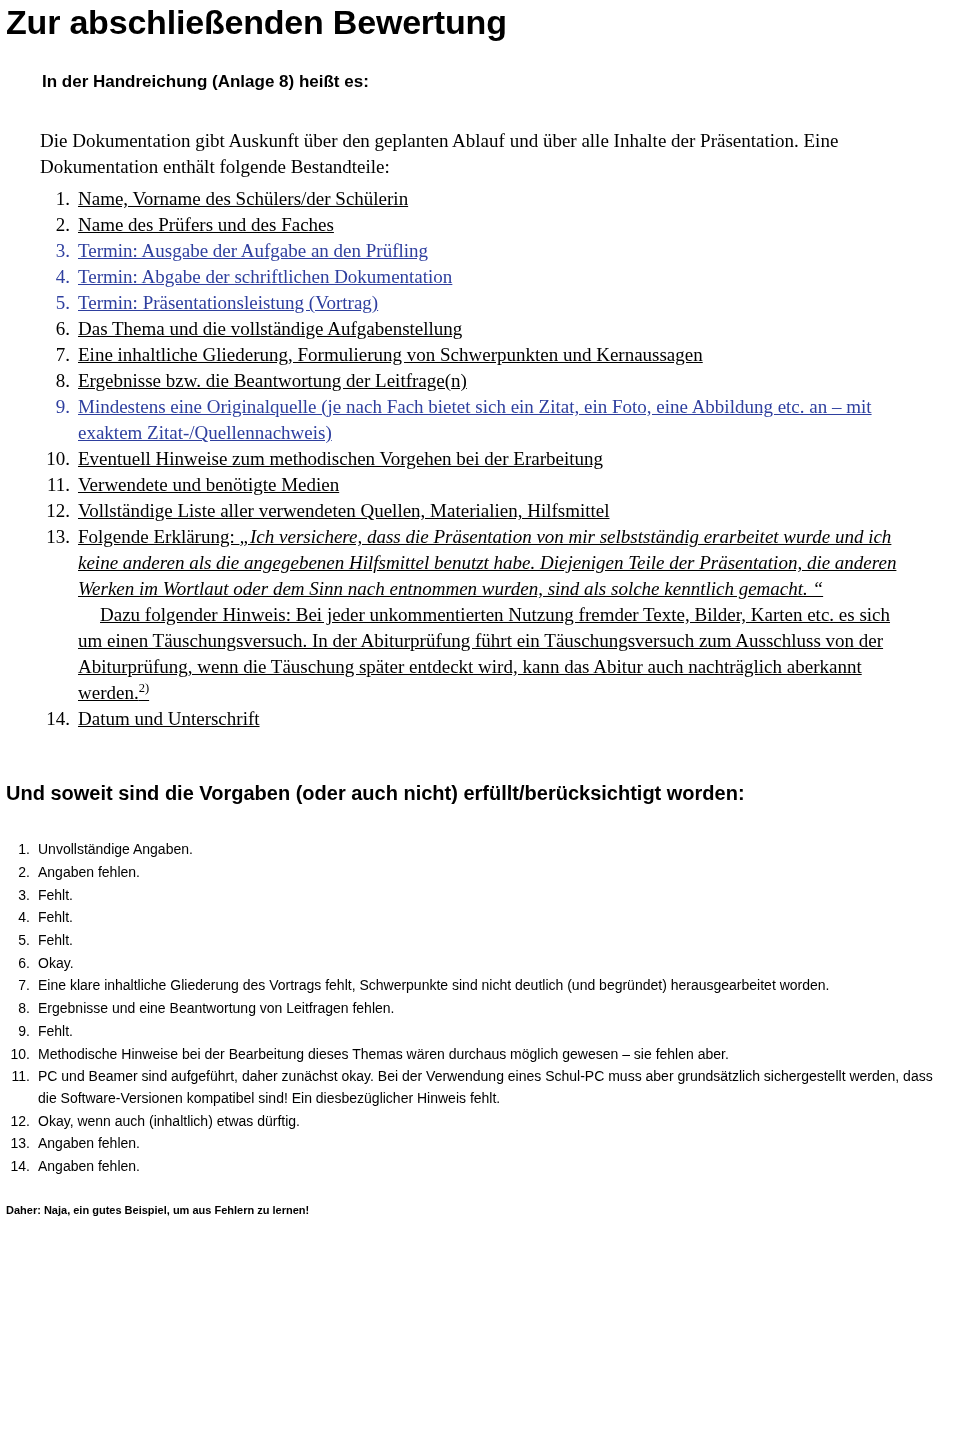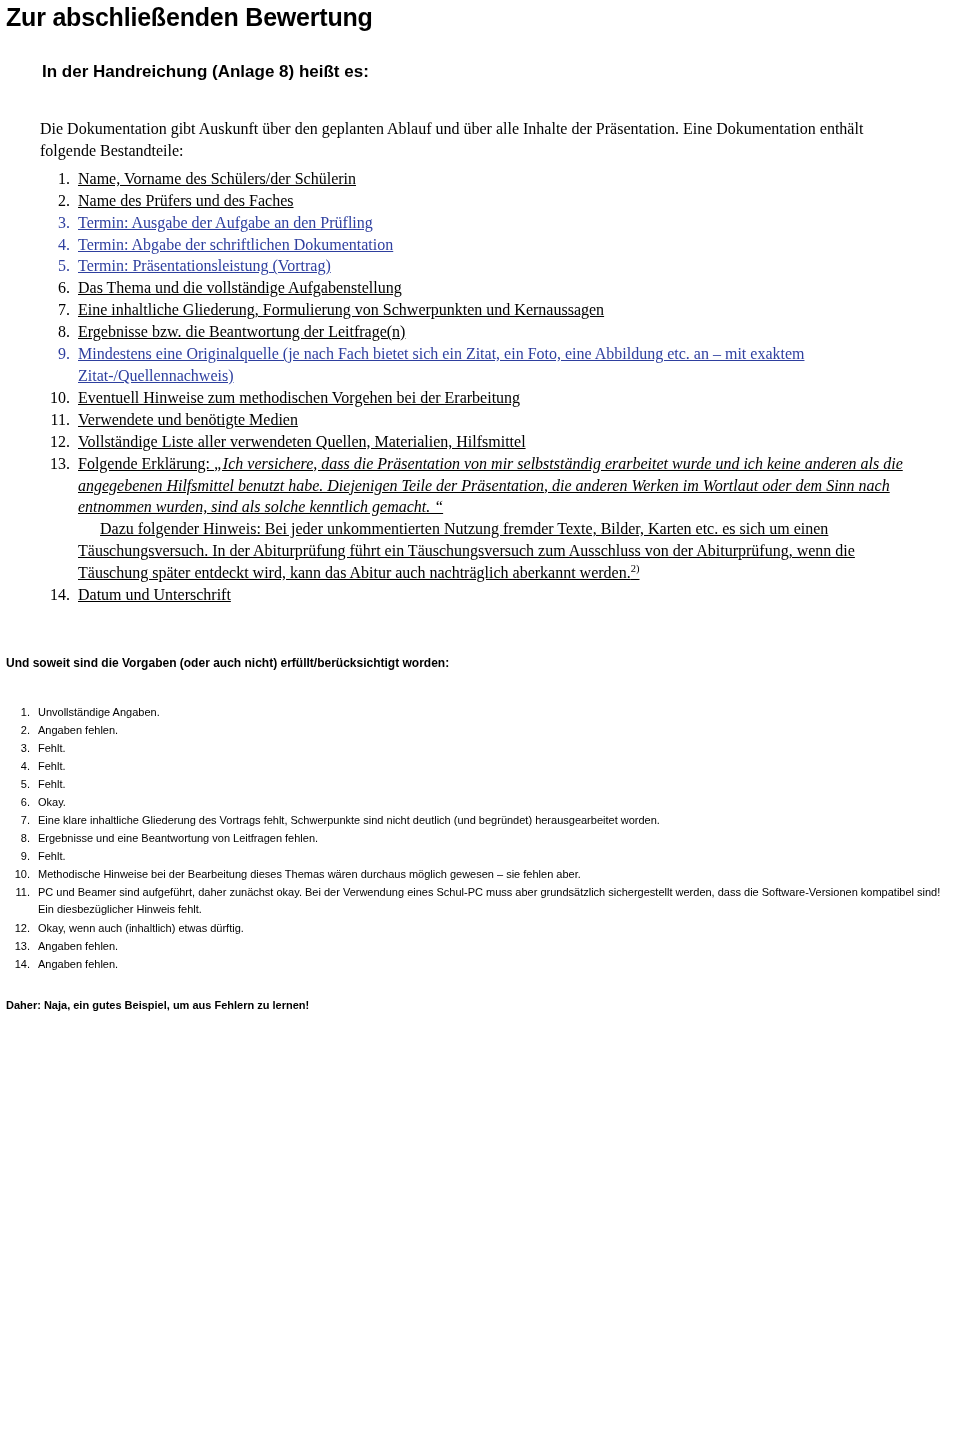--- a/index.html
+++ b/index.html
@@ -12,7 +12,7 @@
   }
   .page { padding:3px 10px 0 6px; height:100%; }
 
-  .title { font-size:25px; font-weight:700; letter-spacing:-0.2px; }
+  .title { font-size:34px; font-weight:700; letter-spacing:-0.2px; }
   .subtitle { font-size:17px; font-weight:700; margin-top:30px;margin-left:36px; }
 
   .serif-block {

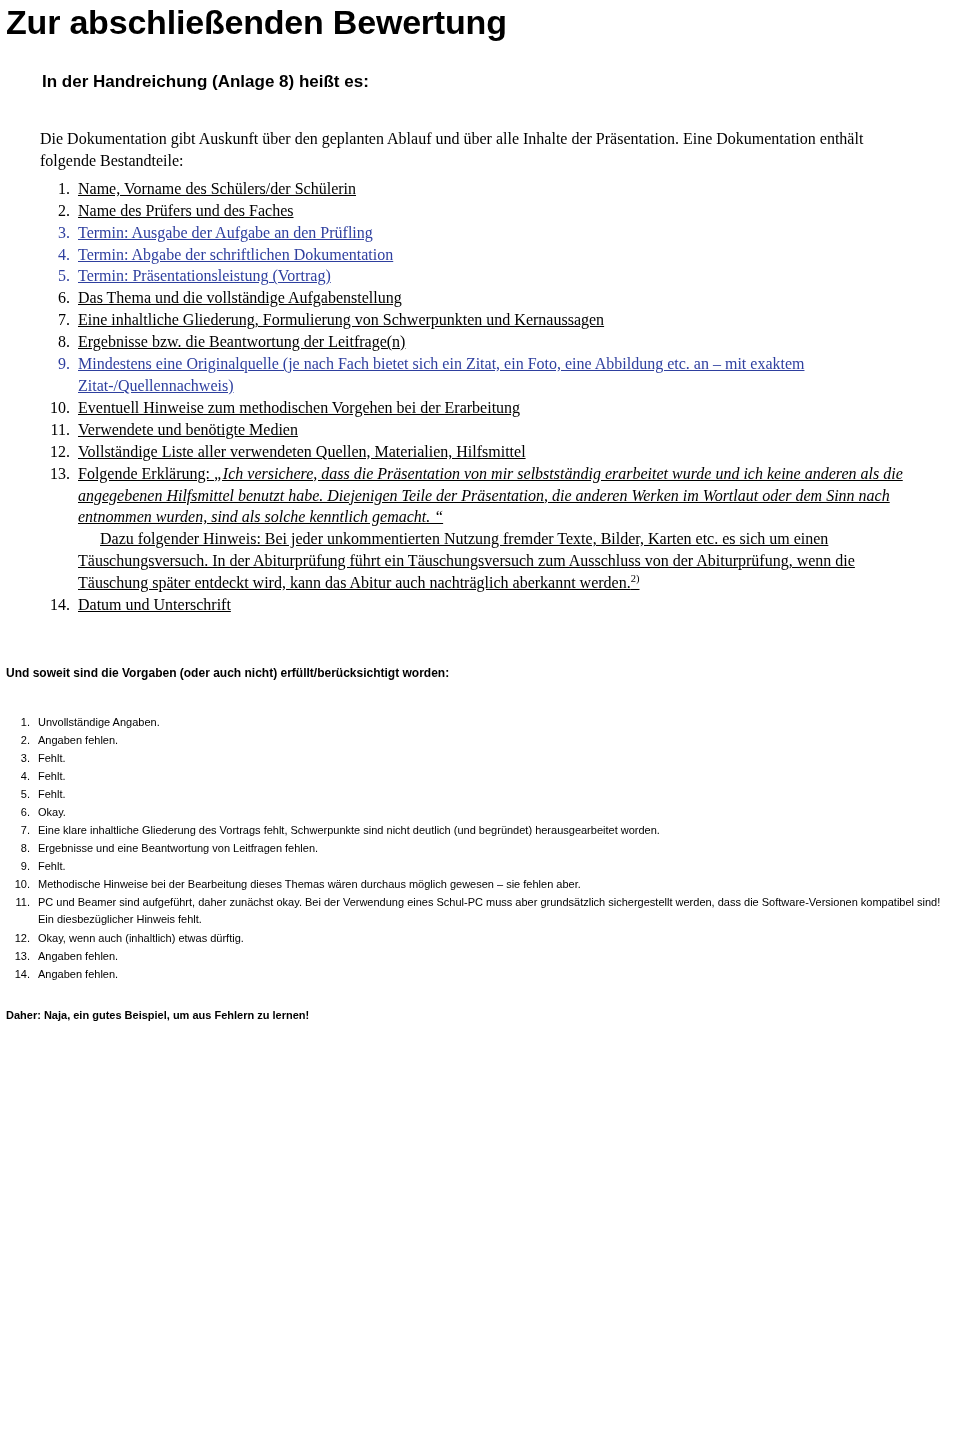--- a/index.html
+++ b/index.html
@@ -17,7 +17,7 @@
 
   .serif-block {
     font-family:"Liberation Serif","DejaVu Serif",serif;
-    font-size:16px; line-height:1.37;
+    font-size:19px; line-height:1.37;
     margin:36px 36px 0 34px;
   }
   .serif-block .intro { margin-bottom:6px; }

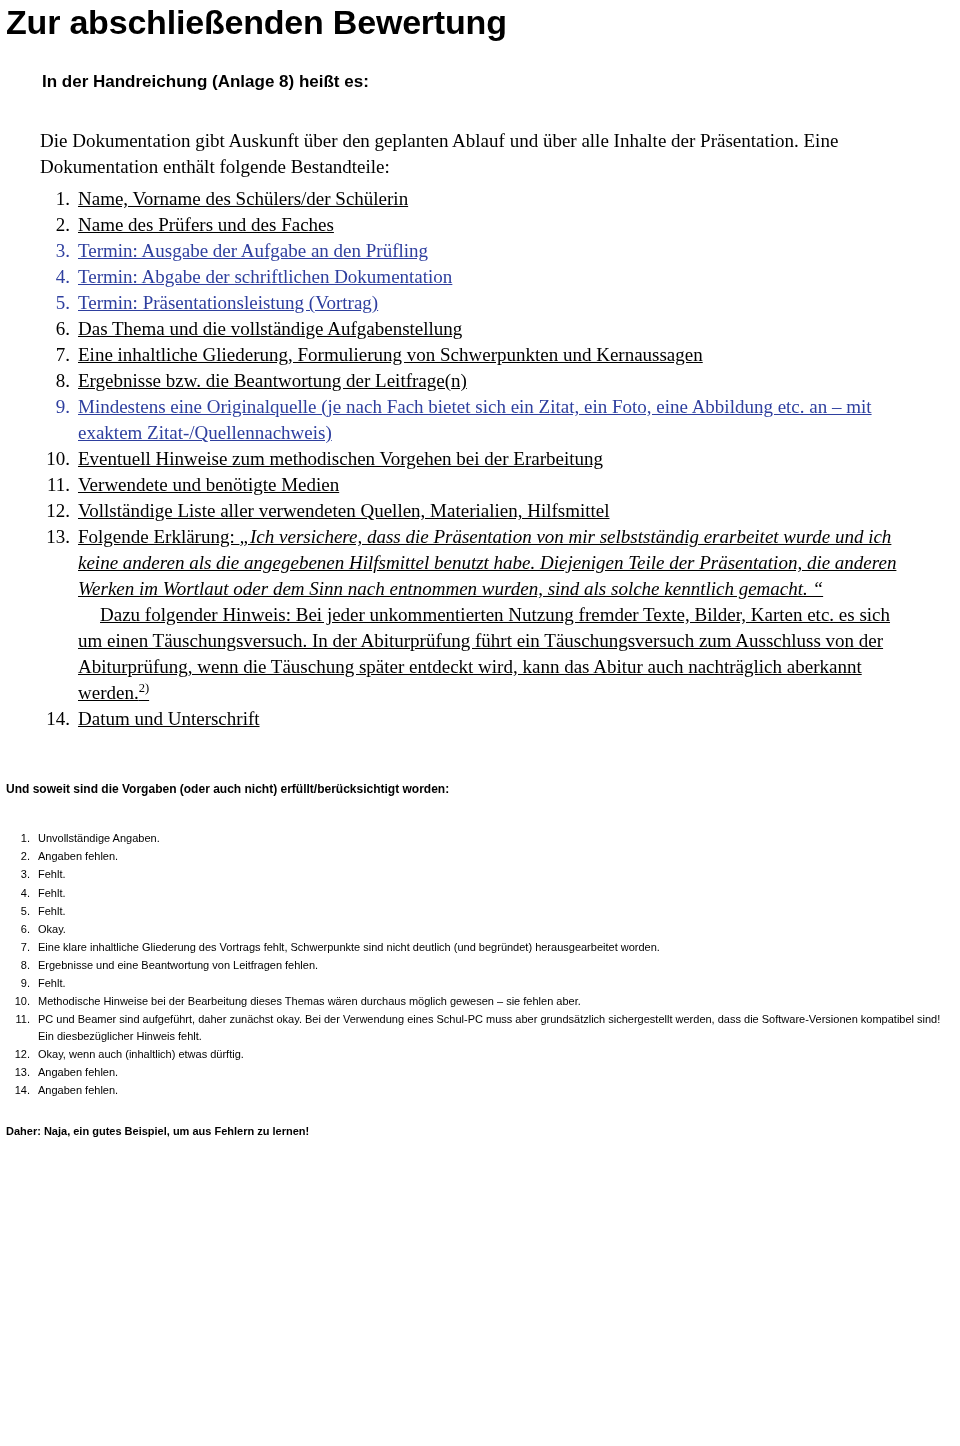--- a/index.html
+++ b/index.html
@@ -43,7 +43,7 @@
   .hinweis { display:block; text-indent:22px; }
   sup { font-size:66%; line-height:0; vertical-align:super; }
 
-  .section-heading { font-size:12px; font-weight:700; margin-top:50px; }
+  .section-heading { font-size:20px; font-weight:700; margin-top:50px; }
   .conclusion { font-size:11px; font-weight:700; margin-top:26px; }
 </style>
 </head>

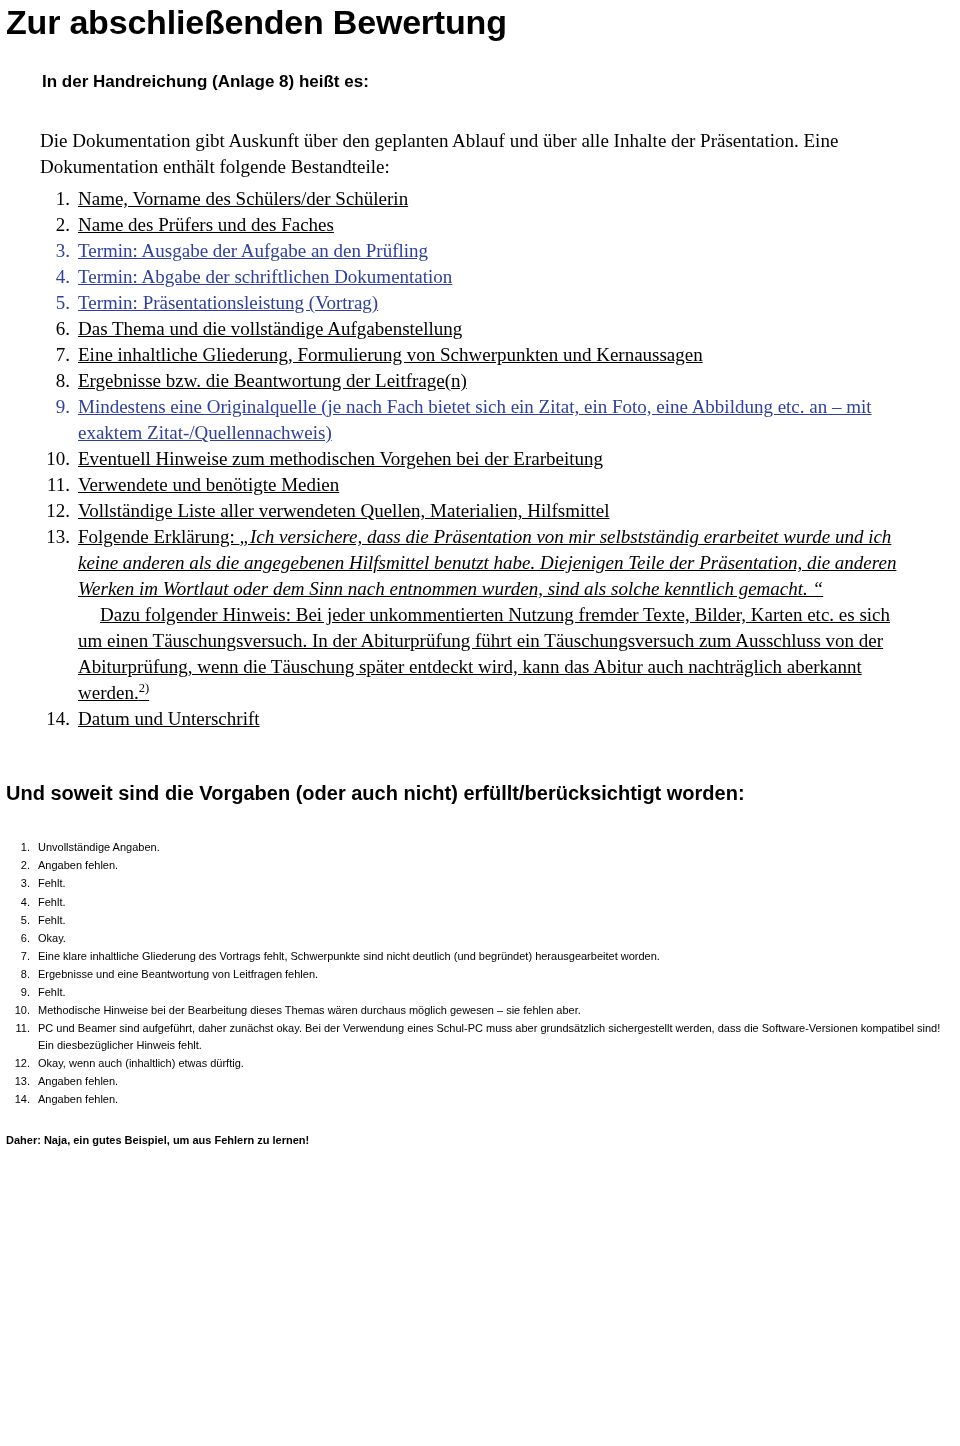--- a/index.html
+++ b/index.html
@@ -31,7 +31,7 @@
     position:absolute; left:0; top:0; width:30px; text-align:right;
   }
 
-  ol.sans-list { margin-top:34px; font-size:11px; line-height:1.55; }
+  ol.sans-list { margin-top:34px; font-size:14px; line-height:1.55; }
   ol.sans-list > li { padding-left:32px; margin-bottom:1px; }
   ol.sans-list > li::before {
     content:counter(item) ".";

